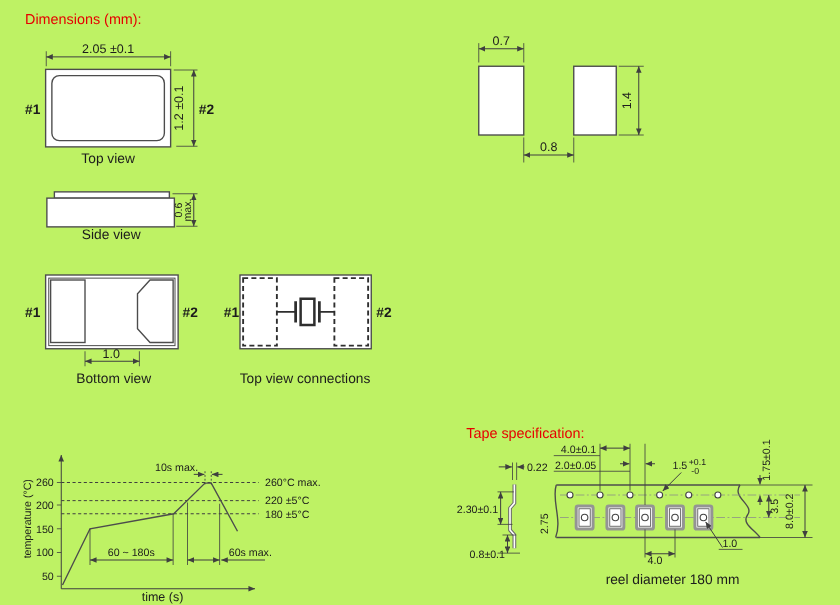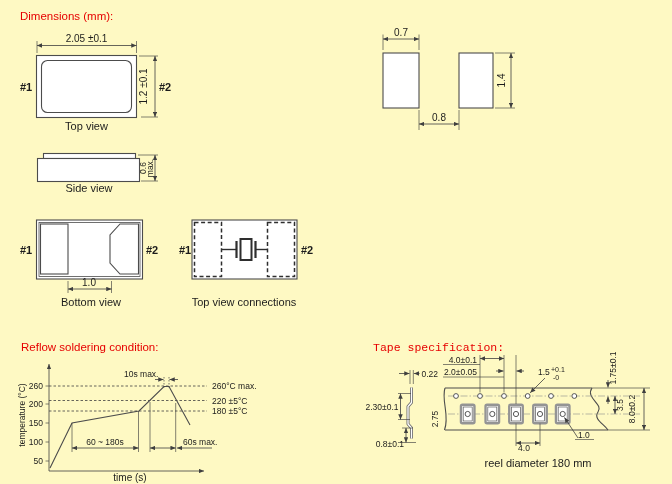--- a/index.html
+++ b/index.html
@@ -3,7 +3,7 @@
 <meta charset="utf-8">
 <style>
   html,body{margin:0;padding:0;background:#fff;}
-  #page{position:relative;width:672px;height:484px;background:#fef9c3;overflow:hidden;
+  #page{position:relative;width:672px;height:484px;background:#bef264;overflow:hidden;
         font-family:"Liberation Sans",sans-serif;}
   .heading{position:absolute;color:#e60000;font-size:11.5px;line-height:13px;white-space:nowrap;}
   #h-dim{left:20px;top:10px;}

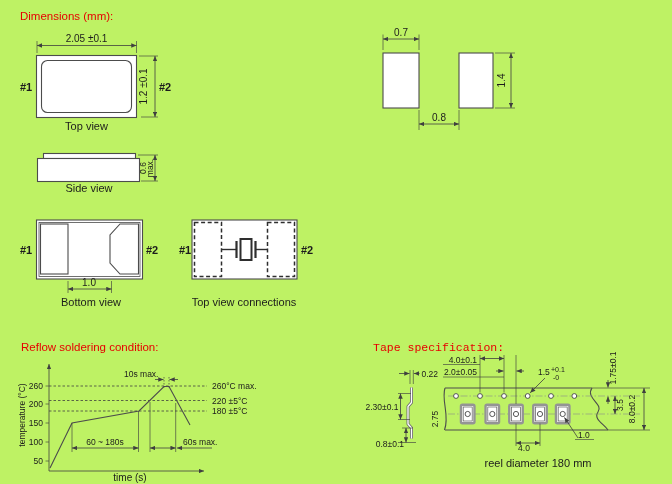--- a/index.html
+++ b/index.html
@@ -44,7 +44,6 @@
 <div id="page">
 
   <div id="h-dim" class="heading">Dimensions (mm):</div>
-  <div id="h-reflow" class="heading">Reflow soldering condition:</div>
   <div id="h-tape" class="heading">Tape specification:</div>
 
   <svg width="672" height="484" viewBox="0 0 672 484">

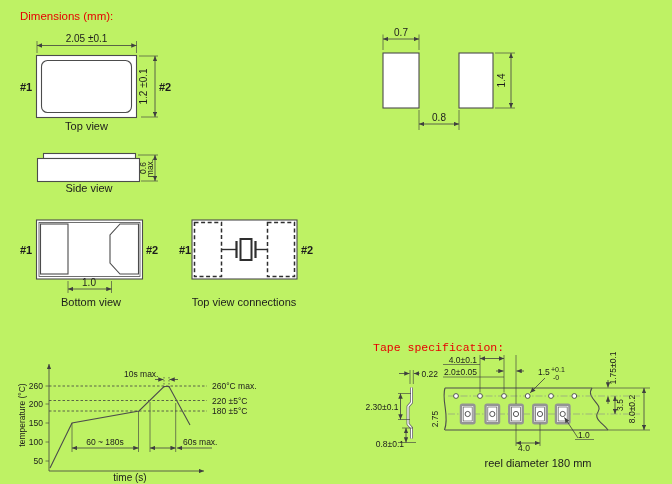--- a/index.html
+++ b/index.html
@@ -9,7 +9,7 @@
   #h-dim{left:20px;top:10px;}
   #h-pad{left:373px;top:10px;}
   #h-reflow{left:21px;top:341px;}
-  #h-tape{left:373px;top:341px;font-family:Liberation Mono, monospace;}
+  #h-tape{left:373px;top:341px;}
   svg{position:absolute;left:0;top:0;}
   
   .ln{stroke:#3f3f3f;stroke-width:0.8;fill:none;}

